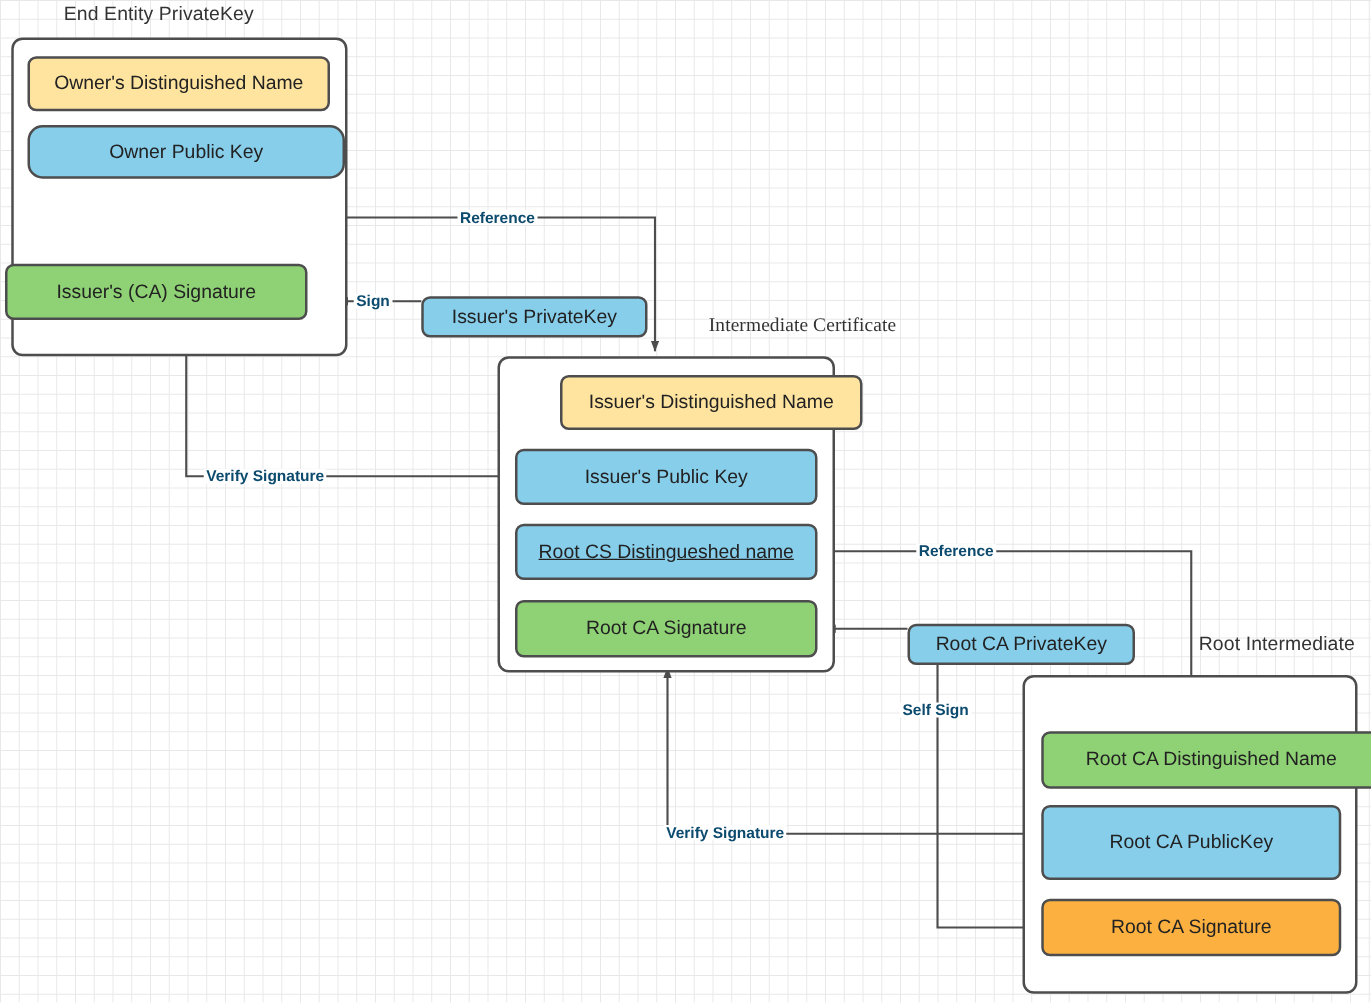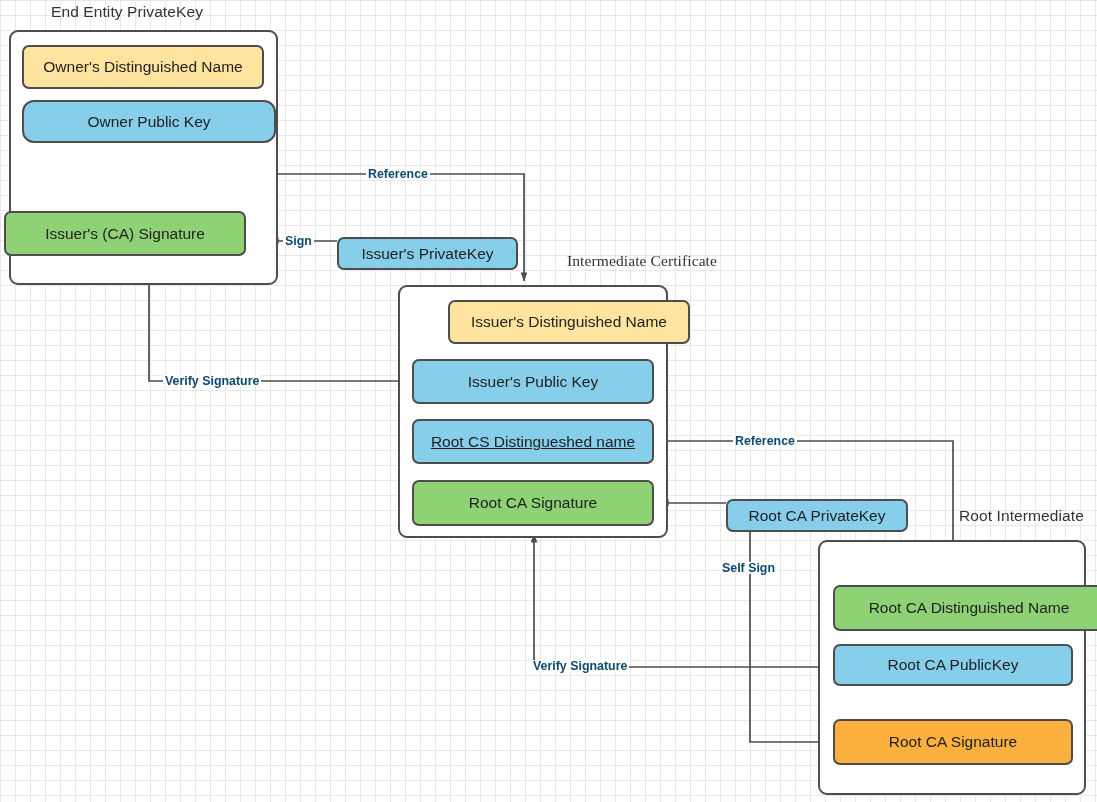--- a/index.html
+++ b/index.html
@@ -144,7 +144,7 @@
 
   <div class="field-box" style="left:833px; top:585px; width:272px; height:46px; background:#8FD175;">Root CA Distinguished Name</div>
 
-  <div class="field-box" style="left:833px; top:644px; width:240px; height:42px; background:#87CEEB;">Root CA PublicKey</div>
+  <div class="field-box" style="left:833px; top:644px; width:240px; height:60px; background:#87CEEB;">Root CA PublicKey</div>
 
   <div class="field-box" style="left:833px; top:719px; width:240px; height:46px; background:#FBB040;">Root CA Signature</div>
 

